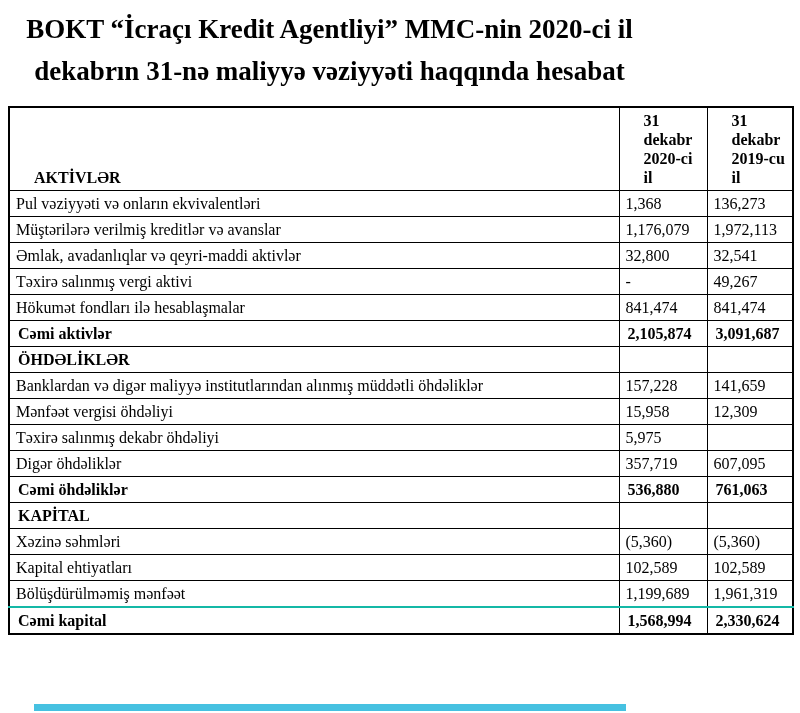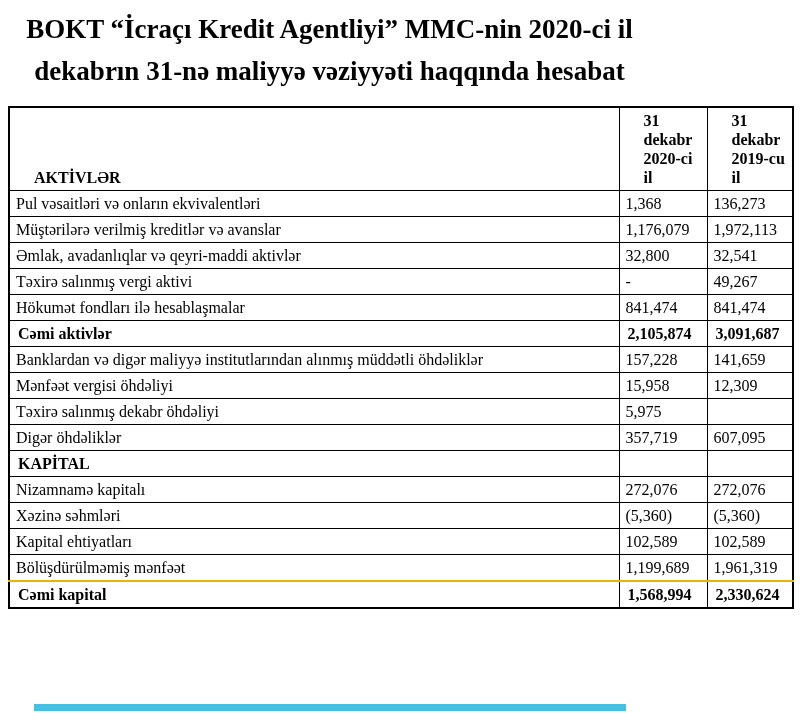--- a/index.html
+++ b/index.html
@@ -98,7 +98,7 @@
     </thead>
     <tbody>
         <tr>
-          <td>Pul vəsaitləri və onların ekvivalentləri</td>
+          <td>Pul vəziyyəti və onların ekvivalentləri</td>
           <td>1,368</td>
           <td>136,273</td>
         </tr>

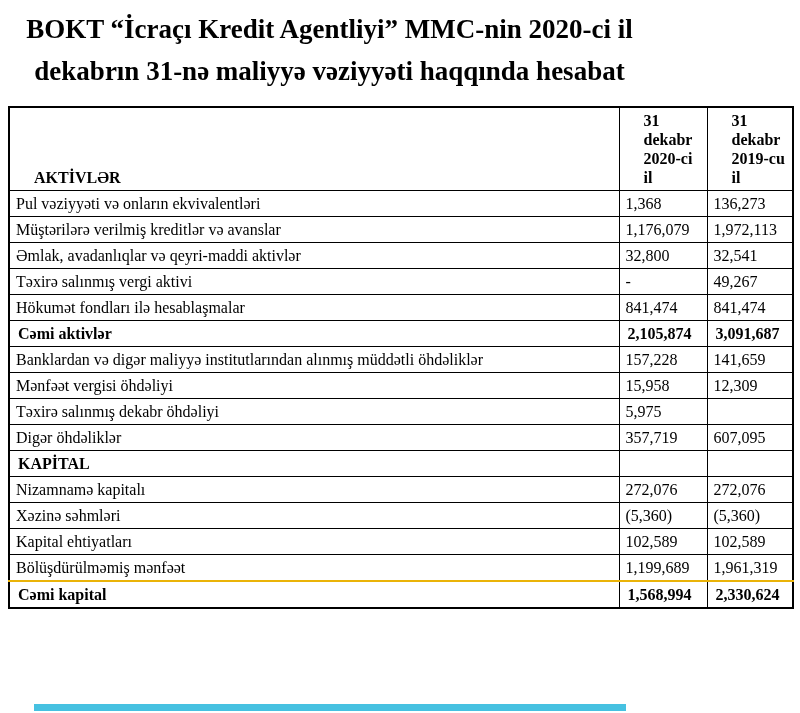--- a/index.html
+++ b/index.html
@@ -127,6 +127,11 @@
           <td>2,105,874</td>
           <td>3,091,687</td>
         </tr>
+        <tr class="bold">
+          <td>ÖHDƏLİKLƏR</td>
+          <td></td>
+          <td></td>
+        </tr>
         <tr>
           <td>Banklardan və digər maliyyə institutlarından alınmış müddətli öhdəliklər</td>
           <td>157,228</td>

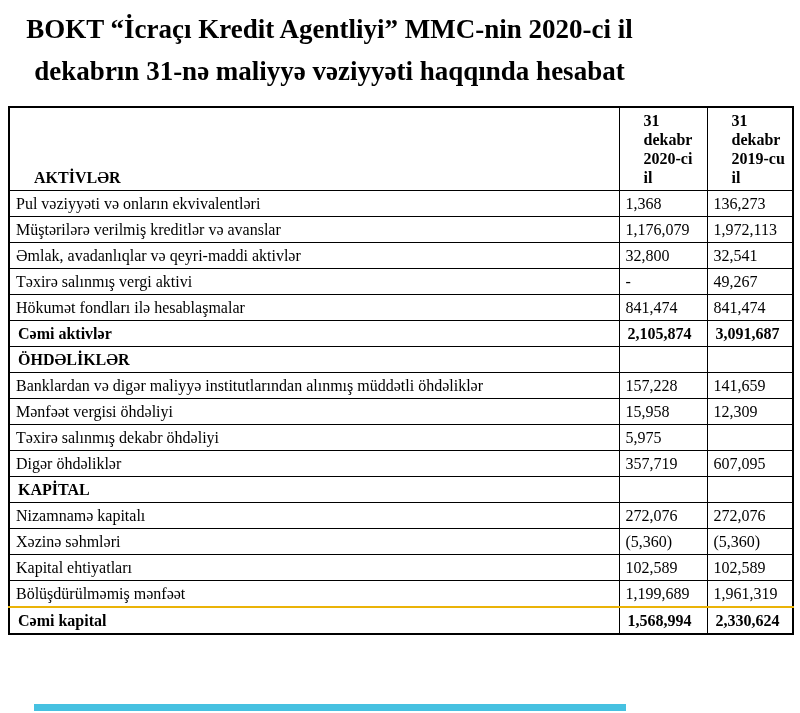--- a/index.html
+++ b/index.html
@@ -153,6 +153,11 @@
           <td>607,095</td>
         </tr>
         <tr class="bold">
+          <td>Cəmi öhdəliklər</td>
+          <td>536,880</td>
+          <td>761,063</td>
+        </tr>
+        <tr class="bold">
           <td>KAPİTAL</td>
           <td></td>
           <td></td>

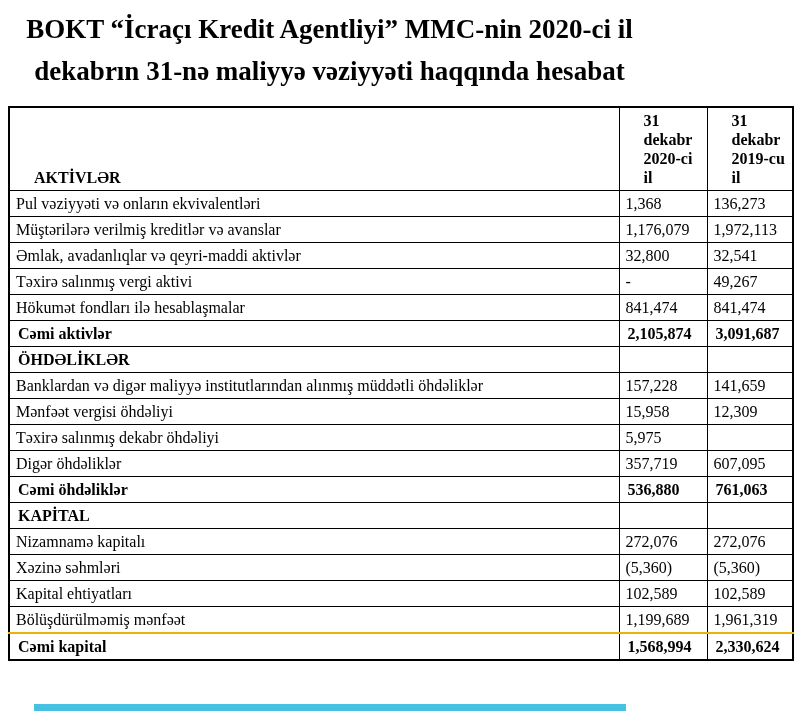--- a/index.html
+++ b/index.html
@@ -163,11 +163,6 @@
           <td></td>
         </tr>
         <tr>
-          <td>Nizamnamə kapitalı</td>
-          <td>272,076</td>
-          <td>272,076</td>
-        </tr>
-        <tr>
           <td>Xəzinə səhmləri</td>
           <td>(5,360)</td>
           <td>(5,360)</td>

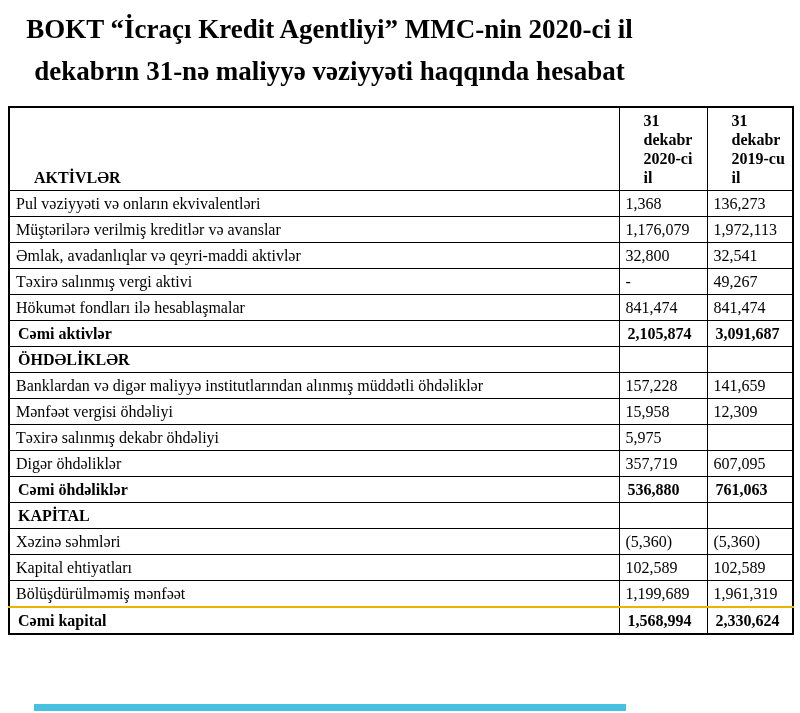--- a/index.html
+++ b/index.html
@@ -61,7 +61,7 @@
     padding-left: 8px;
   }
   table.fin tr.thick-top td {
-    border-top: 2px solid #eab308;
+    border-top: 2px solid #14b8a6;
   }
   .footer-bar {
     position: absolute;

